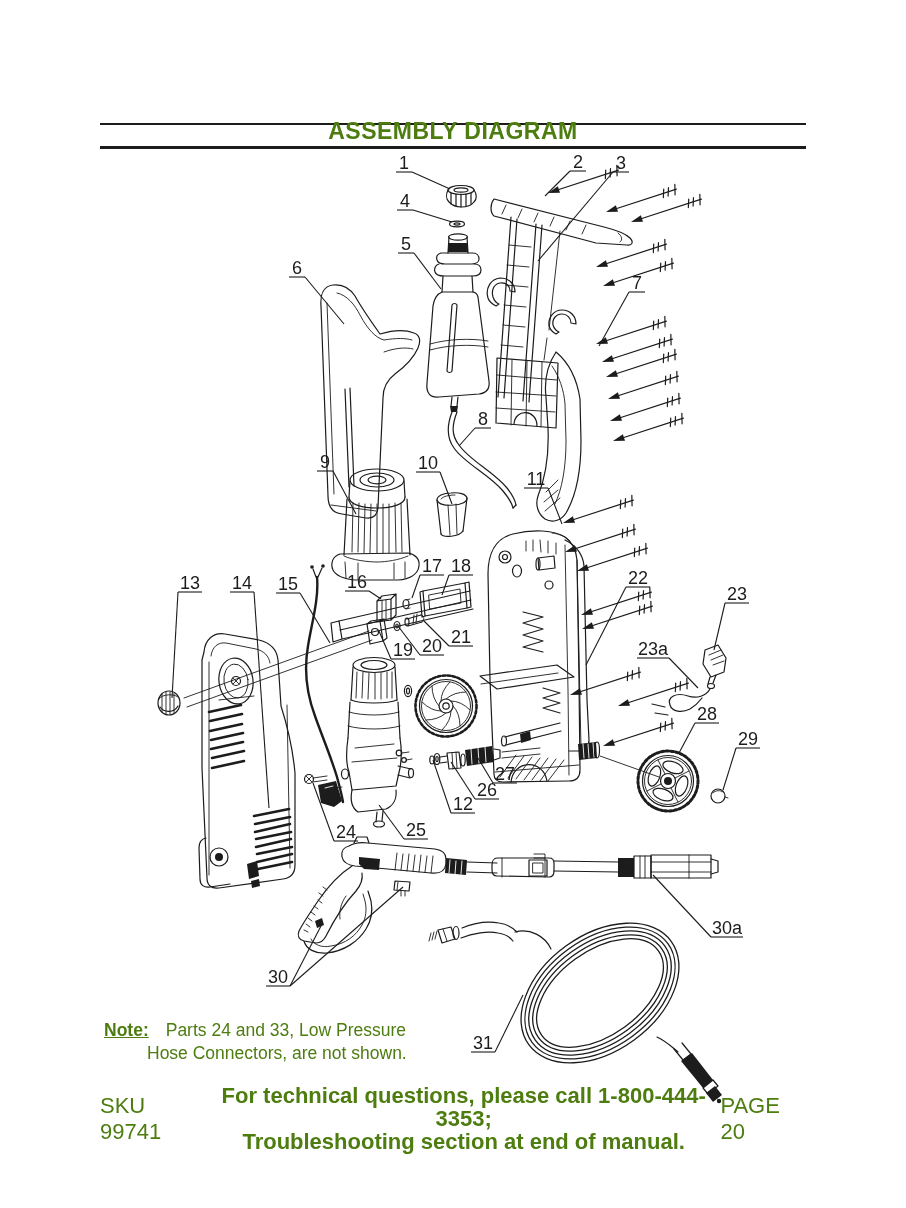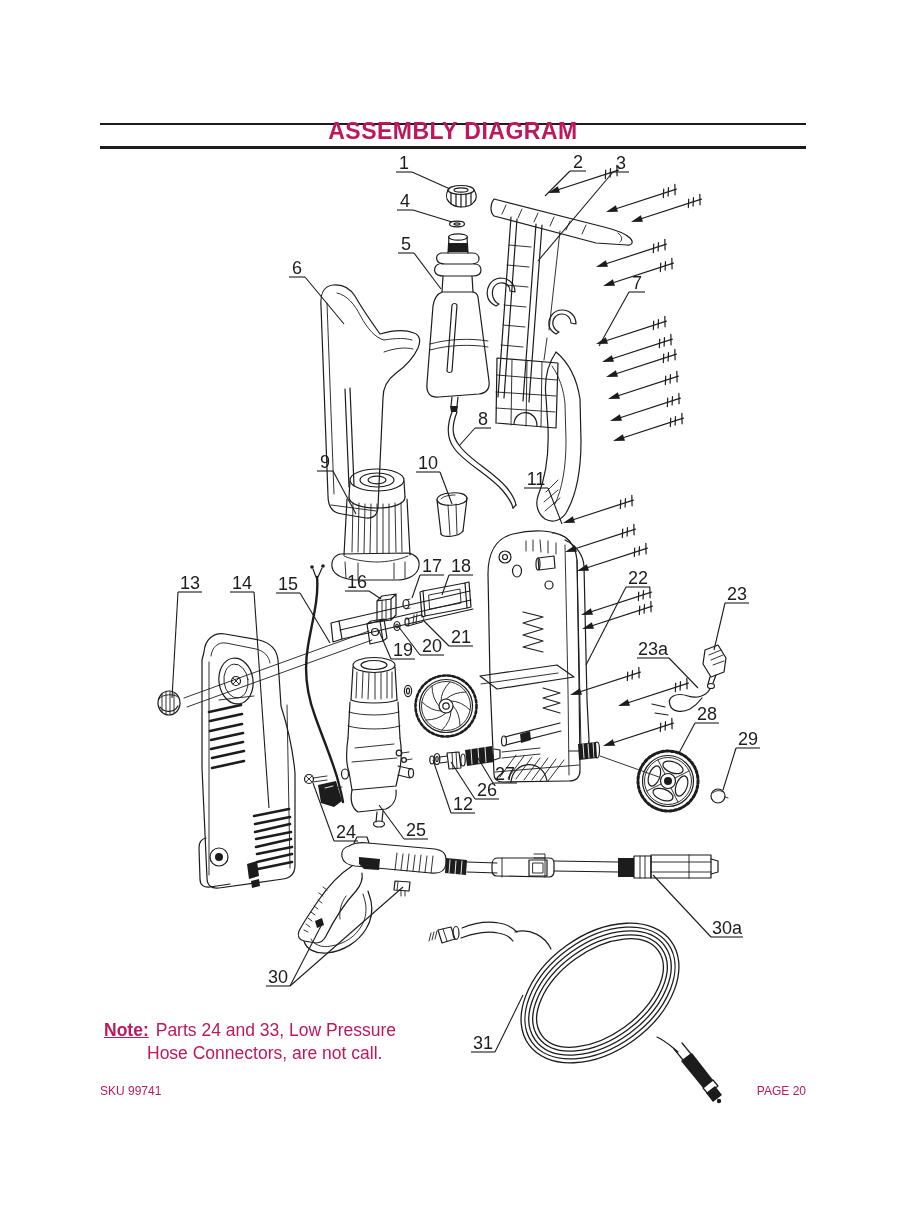--- a/index.html
+++ b/index.html
@@ -5,7 +5,7 @@
   html,body{margin:0;padding:0;background:#e8e8e8;}
   .page{
     position:relative;width:906px;height:1208px;background:#ffffff;
-    font-family:"Liberation Sans",sans-serif;color:#be185d;overflow:hidden;margin:0 auto;
+    font-family:"Liberation Sans",sans-serif;color:#4d7c0f;overflow:hidden;margin:0 auto;
   }
   .rule{position:absolute;left:100px;width:706px;background:#1c1c1c;}
   .rule-top{top:123px;height:2px;}

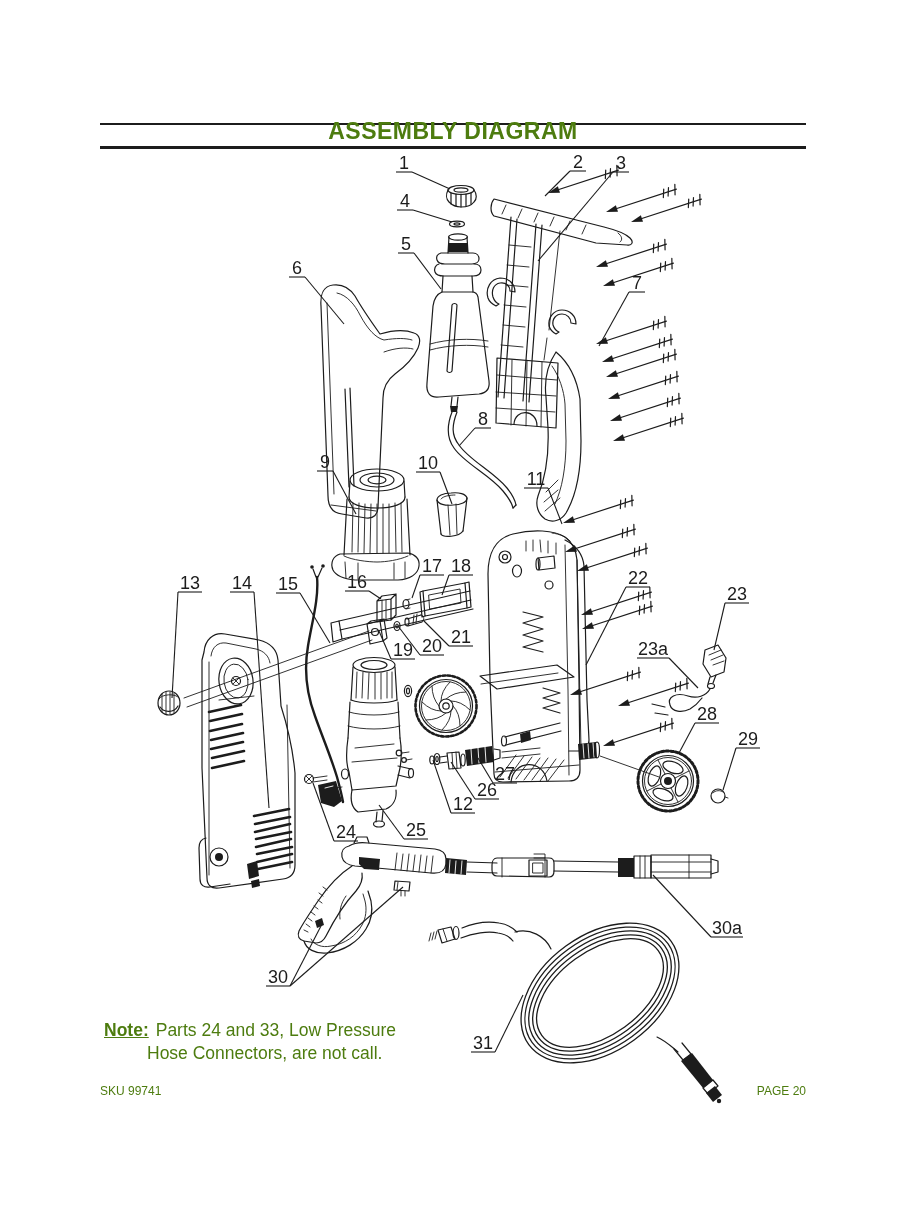--- a/index.html
+++ b/index.html
@@ -16,7 +16,7 @@
   }
   .diagram-svg{position:absolute;left:0;top:0;width:906px;height:1208px;}
   .note{position:absolute;left:104px;top:1019px;font-size:17.5px;line-height:23px;}
-  .note-label{font-weight:bold;text-decoration:underline;margin-right:7px;}
+  .note-label{font-weight:bold;text-decoration:underline;margin-right:17px;}
   .note-line2{display:block;margin-left:43px;}
   .footer{
     position:absolute;left:100px;top:1084px;width:706px;

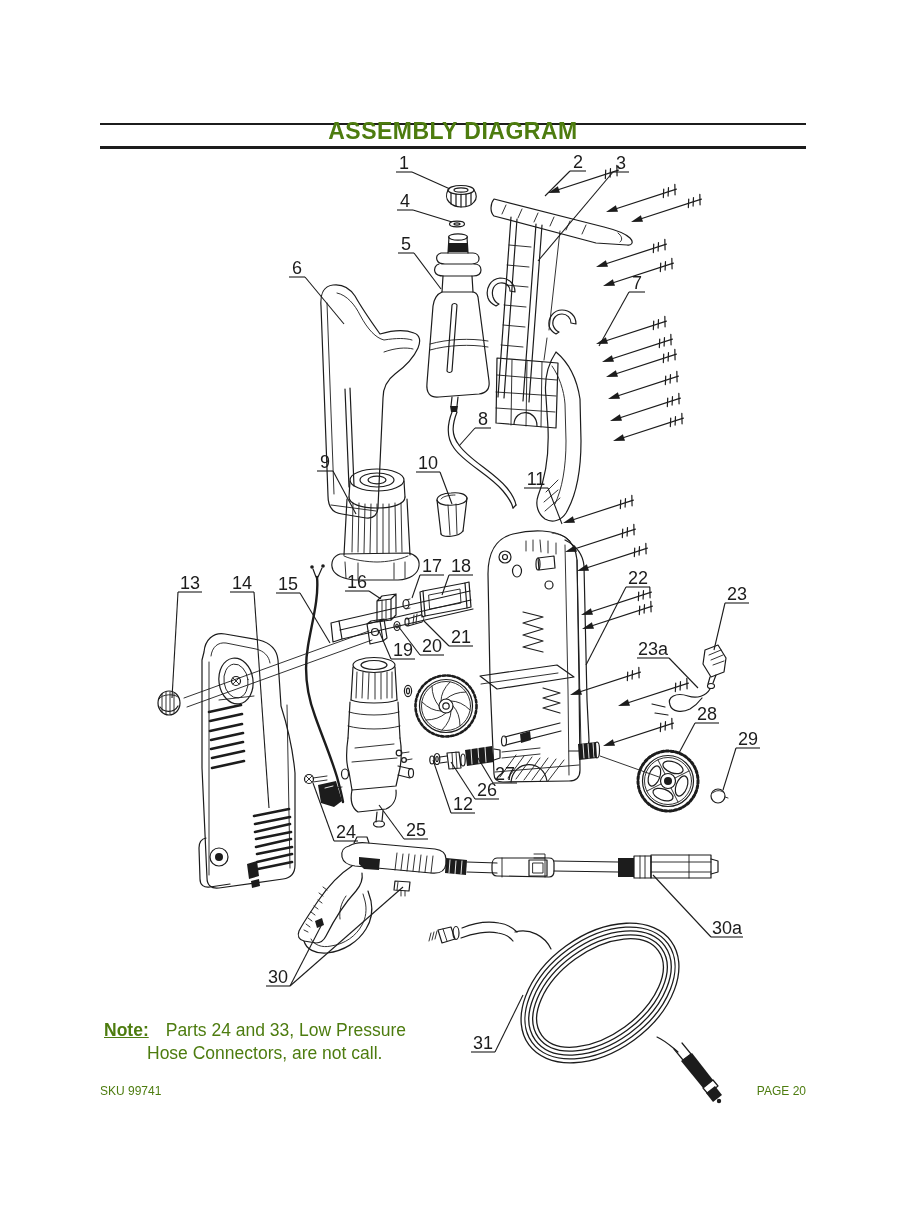--- a/index.html
+++ b/index.html
@@ -486,7 +486,7 @@
 
   <div class="note">
     <span class="note-label">Note:</span><span>Parts 24 and 33, Low Pressure</span>
-    <span class="note-line2">Hose Connectors, are not call.</span>
+    <span class="note-line2">Hose Connectors, are not shown.</span>
   </div>
 
   <div class="footer">

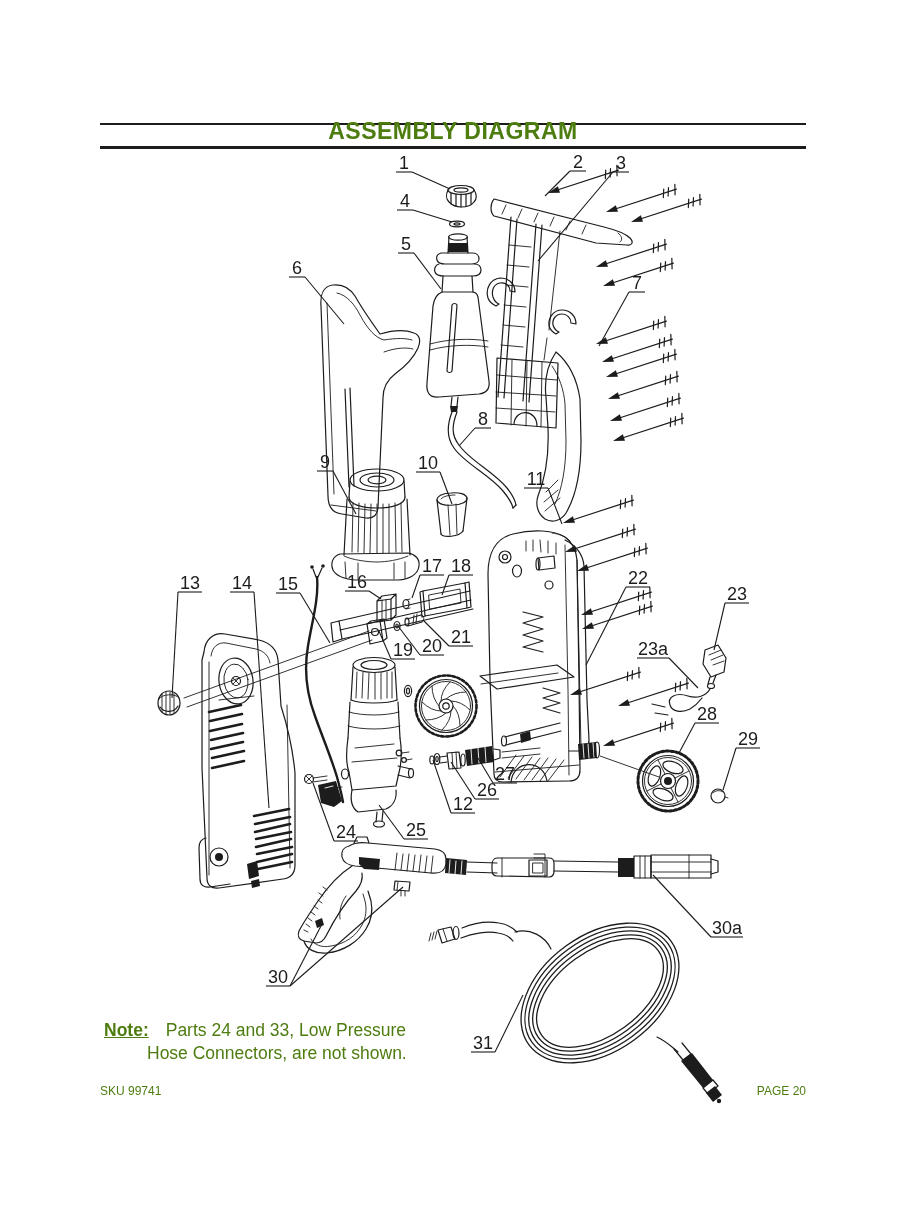--- a/index.html
+++ b/index.html
@@ -20,7 +20,7 @@
   .note-line2{display:block;margin-left:43px;}
   .footer{
     position:absolute;left:100px;top:1084px;width:706px;
-    display:flex;align-items:center;justify-content:space-between;font-size:12px;
+    display:flex;align-items:center;justify-content:space-between;font-size:22px;
   }
   .footer-center{text-align:center;font-weight:bold;line-height:23px;}
   

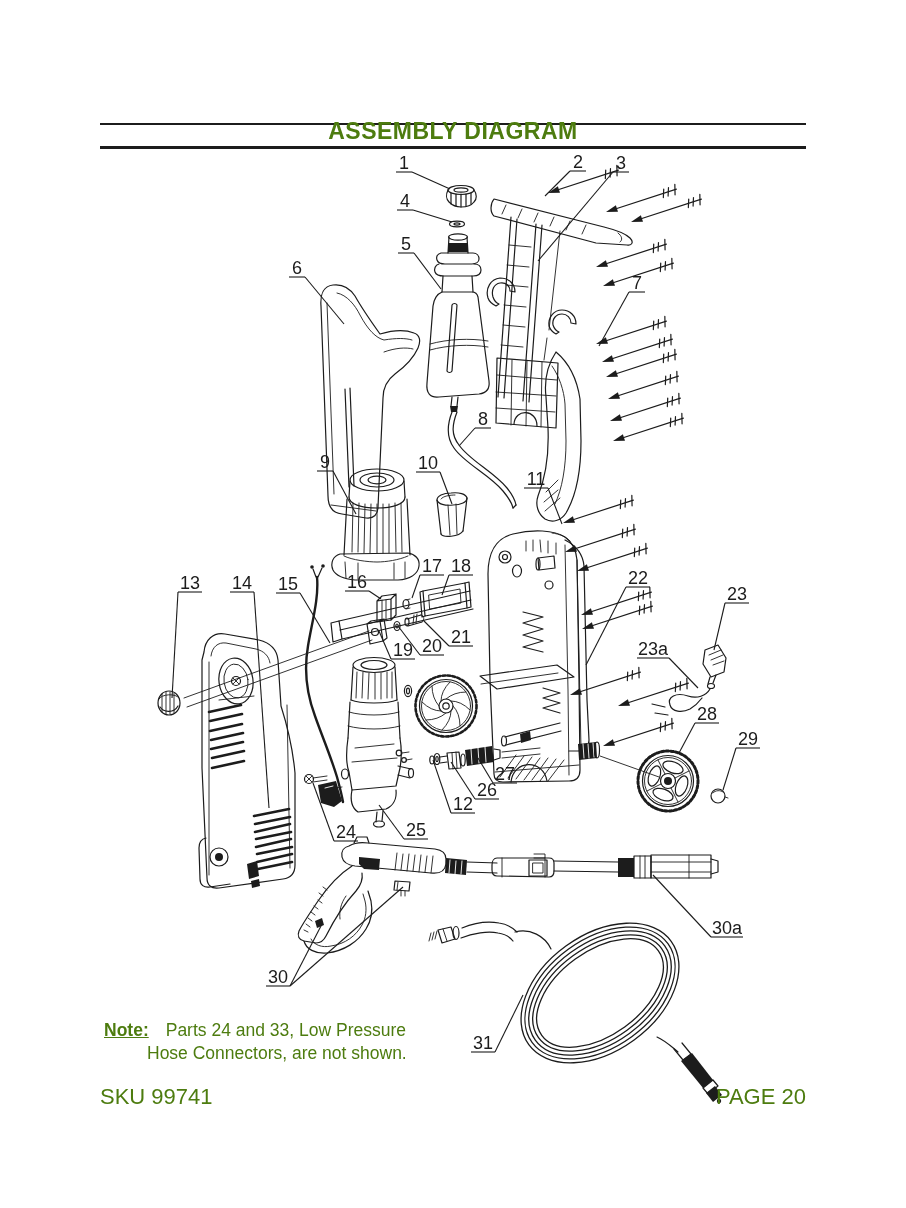--- a/index.html
+++ b/index.html
@@ -491,6 +491,10 @@
 
   <div class="footer">
     <div>SKU 99741</div>
+    <div class="footer-center">
+      <div>For technical questions, please call 1-800-444-3353;</div>
+      <div>Troubleshooting section at end of manual.</div>
+    </div>
     <div>PAGE 20</div>
   </div>
 

